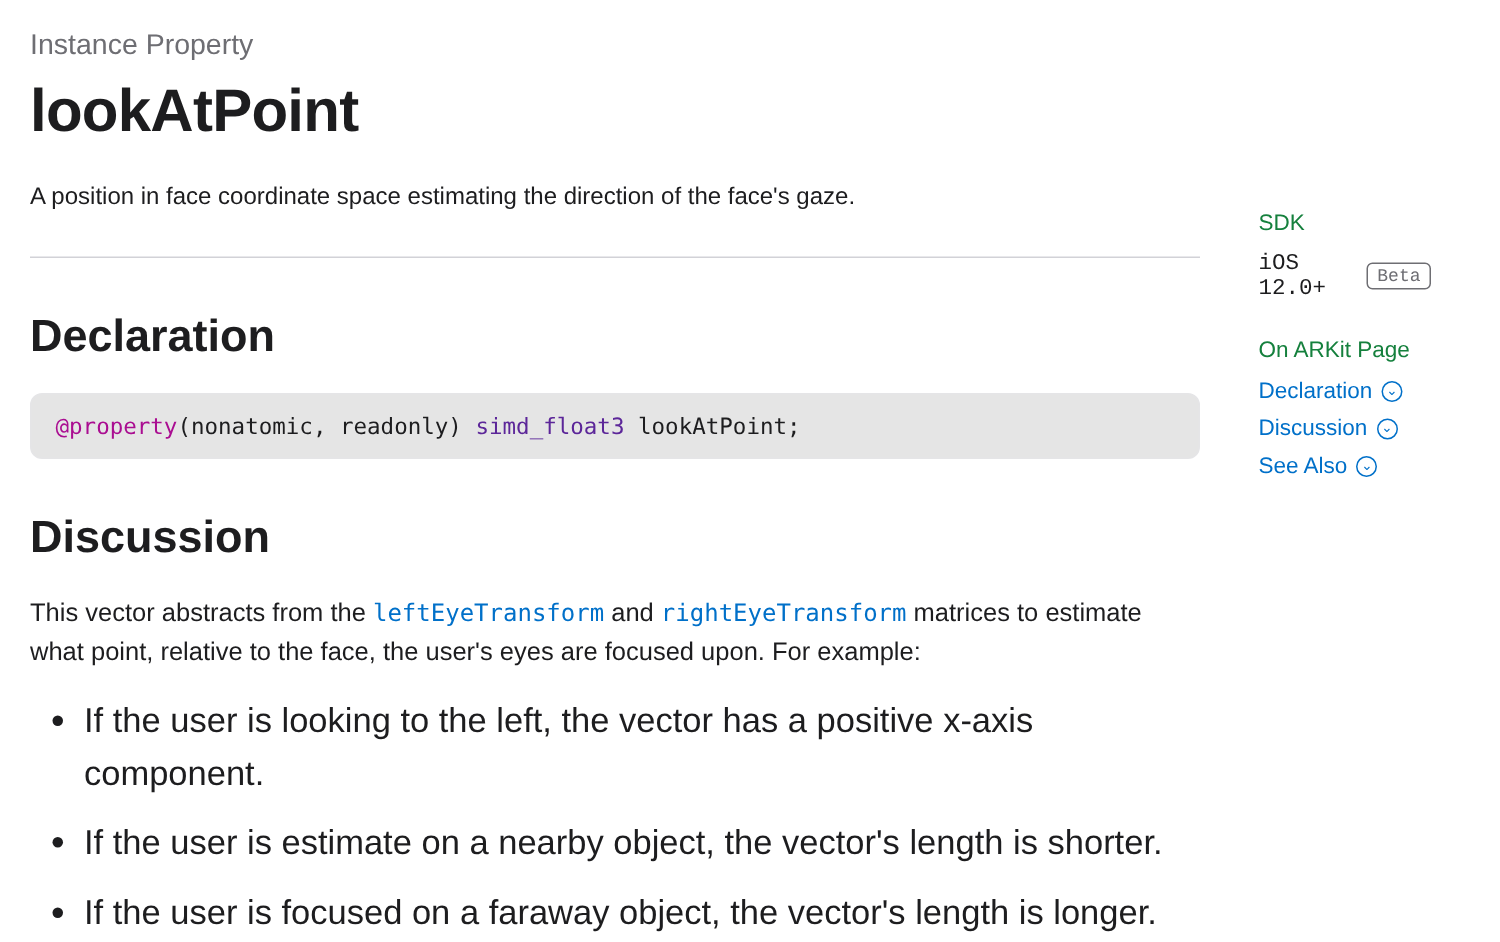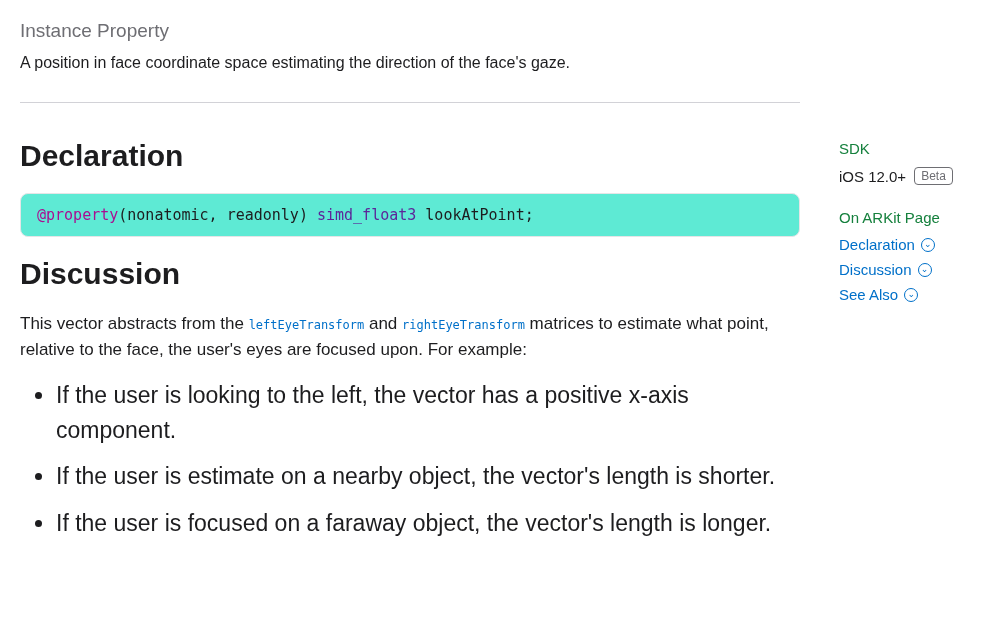--- a/index.html
+++ b/index.html
@@ -140,6 +140,7 @@
 <div class="container">
   <div class="main">
     <div class="eyebrow">Instance Property</div>
+    <h1 class="title">lookAtPoint</h1>
     <p class="summary">A position in face coordinate space estimating the direction of the face's gaze.</p>
     <hr>
 

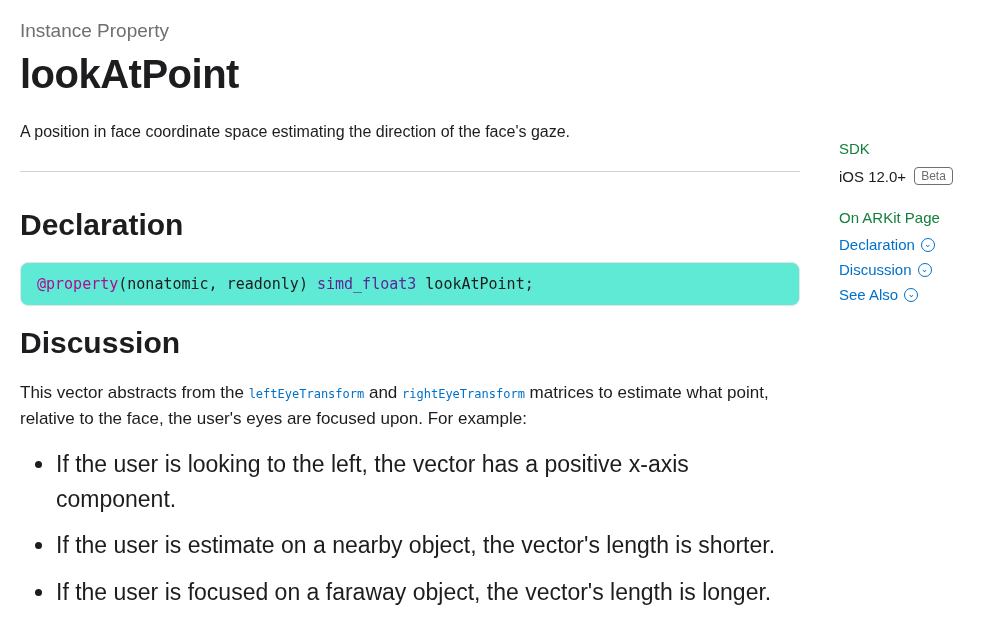--- a/index.html
+++ b/index.html
@@ -98,6 +98,7 @@
       align-items: center;
       gap: 8px;
       margin-bottom: 8px;
+      font-family: Liberation Mono, monospace;
     }
     .sidebar-value {
       font-size: 15px;

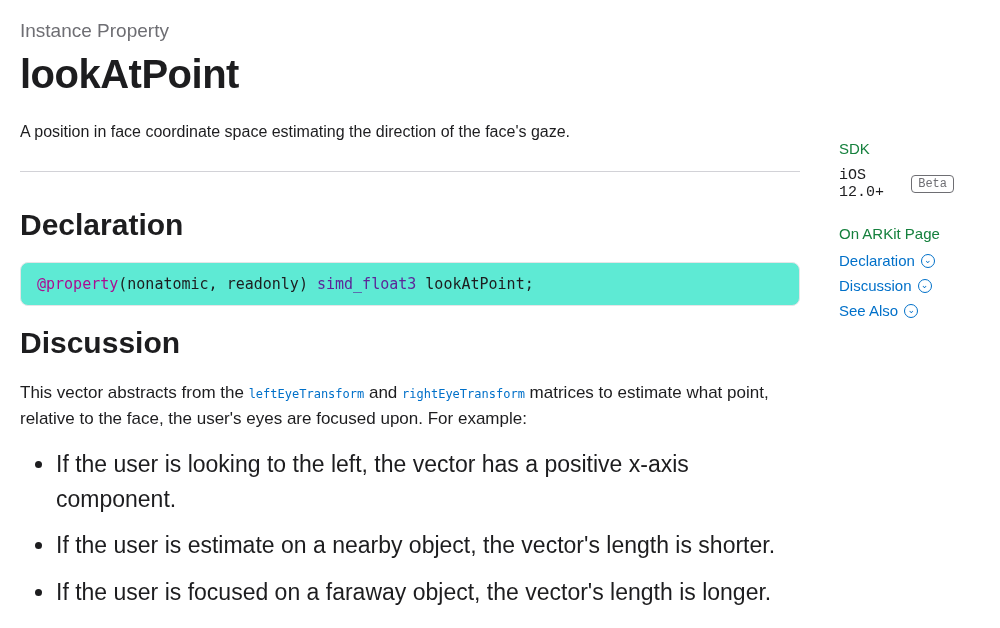--- a/index.html
+++ b/index.html
@@ -56,13 +56,13 @@
       margin-bottom: 20px;
     }
     .code-block {
-      background: #5eead4;
+      background: #e5e5e5;
       border: 1px solid #e5e5e7;
       border-radius: 8px;
       padding: 12px 16px;
       font-family: "SF Mono", Menlo, Monaco, Consolas, monospace;
       font-size: 15px;
-      margin-bottom: 20px;
+      margin-bottom: 36px;
     }
     .code-block .kw { color: #aa0d91; }
     .code-block .typ { color: #5c2699; }

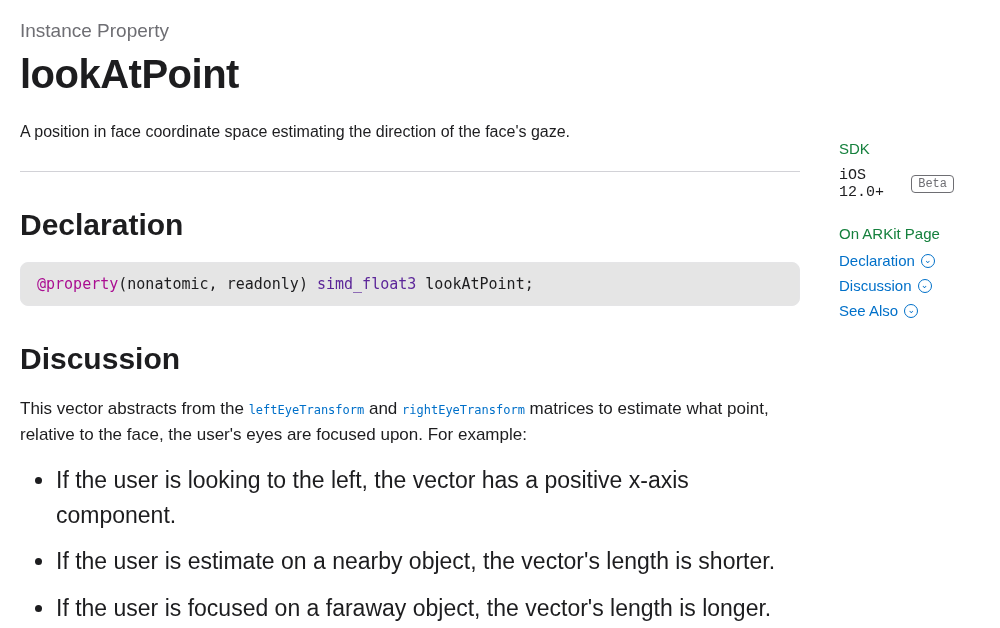--- a/index.html
+++ b/index.html
@@ -74,7 +74,7 @@
     .discussion-text .code-link {
       font-family: "SF Mono", Menlo, Monaco, Consolas, monospace;
       color: #0070c9;
-      font-size: 12px;
+      font-size: 16px;
     }
     ul.bullets {
       list-style: disc;

